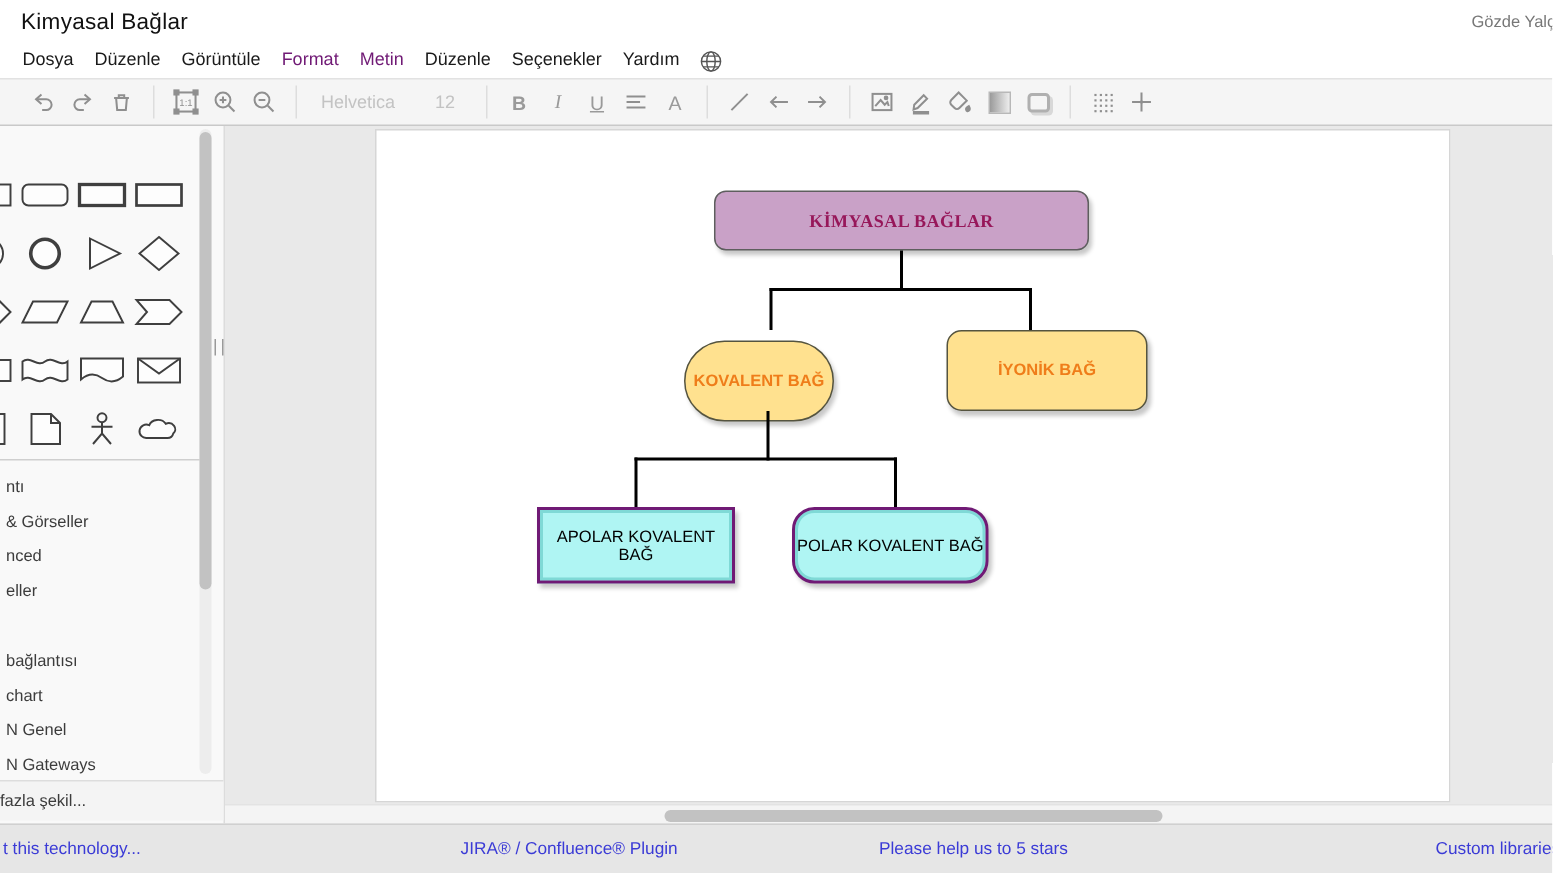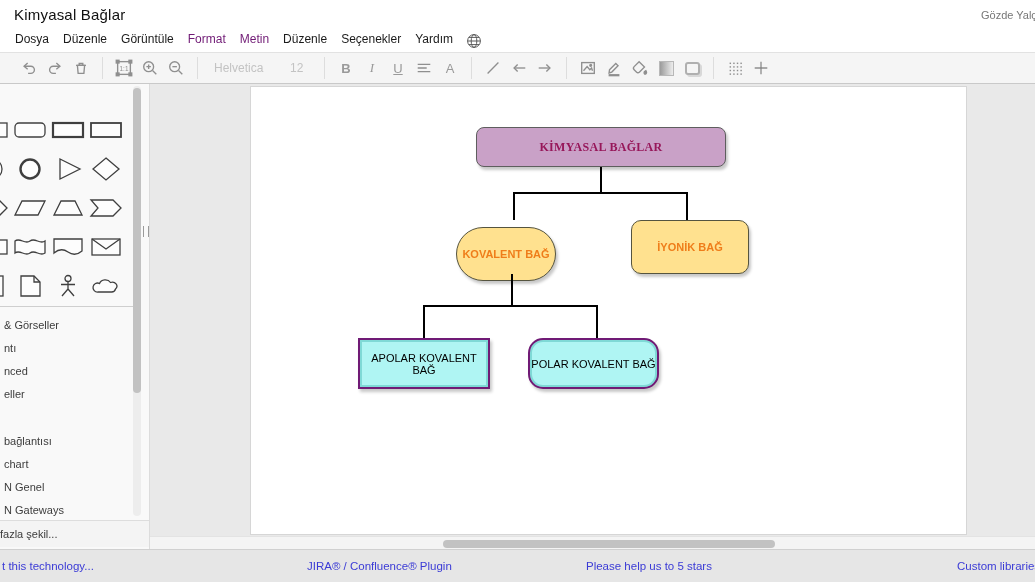--- a/index.html
+++ b/index.html
@@ -76,7 +76,7 @@
   .node-yellow { background:#ffe18f; border:1px solid #55543f; border-radius:10px;
                  font-weight:bold; font-size:11px; color:#ef7d1a; }
   .node-kovalent { left:205px; top:140px; width:100px; height:54px;border-radius:27px; }
-  .node-iyonik   { left:380px; top:133px; width:118px; height:54px; }
+  .node-iyonik   { left:380px; top:133px; width:134px; height:54px; }
   .node-cyan { background:#aff5f3; border:2px solid #701a75;
                box-shadow:inset 0 0 0 2px #7fd9d6, 2px 3px 3px rgba(0,0,0,.22);
                font-size:11px; color:#000; }

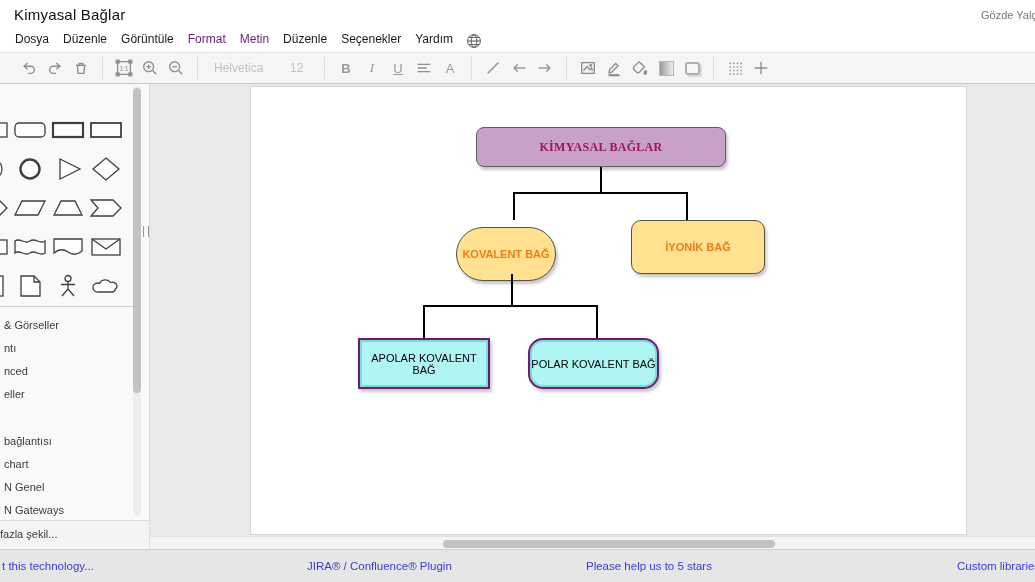--- a/index.html
+++ b/index.html
@@ -363,8 +363,8 @@
     <div class="side-divider"></div>
 
     <div class="section-list">
+      <div class="section-item">ntı</div>
       <div class="section-item">&amp; Görseller</div>
-      <div class="section-item">ntı</div>
       <div class="section-item">nced</div>
       <div class="section-item">eller</div>
       <div class="section-spacer"></div>

